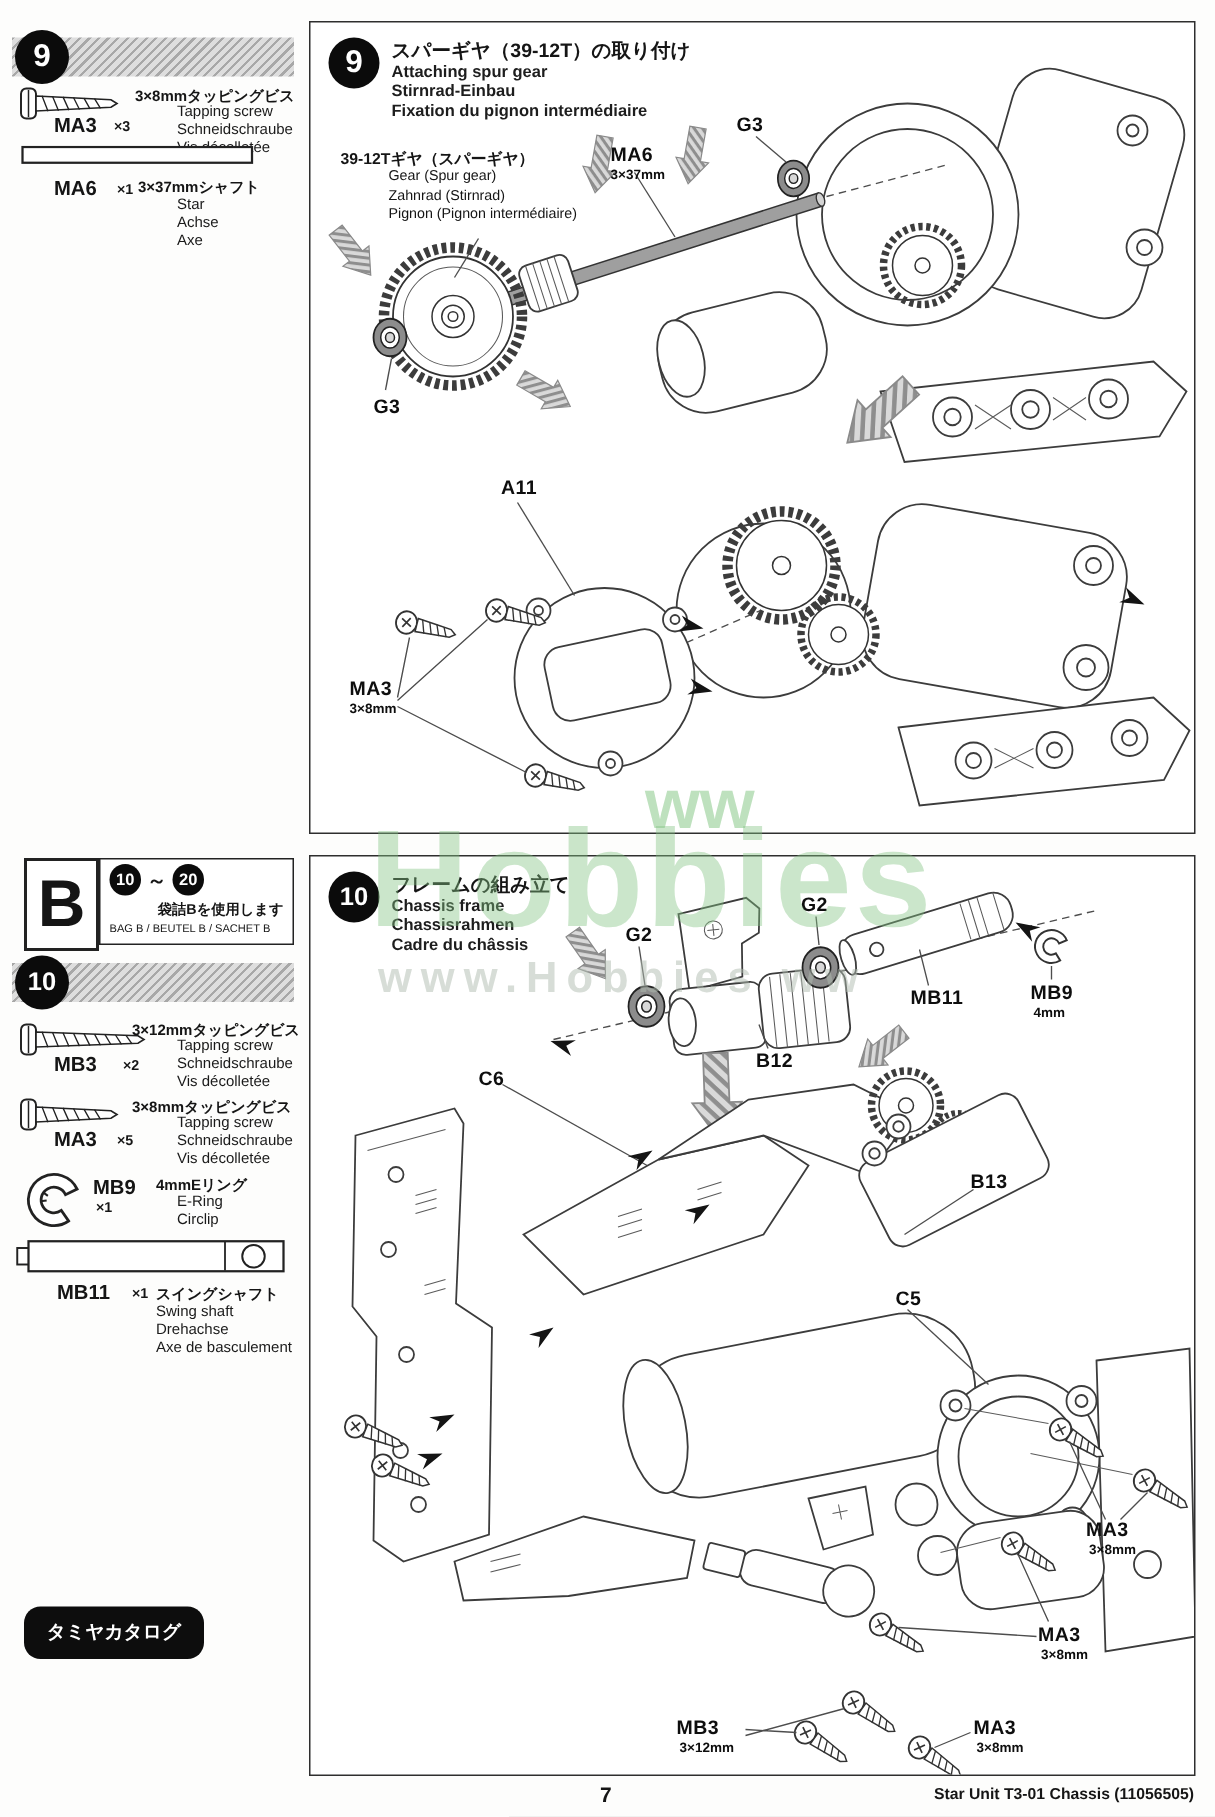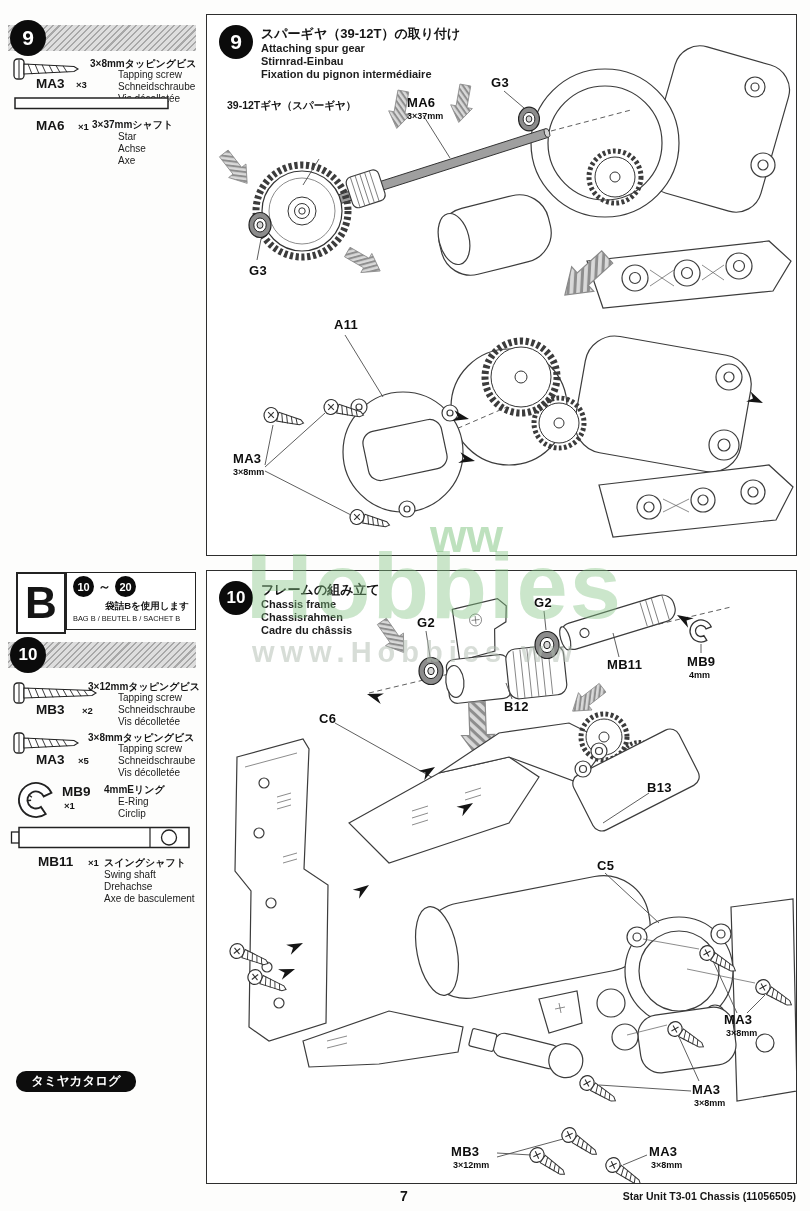--- a/index.html
+++ b/index.html
@@ -276,6 +276,11 @@
     <div class="t-l" style="left:54px;top:53px;">Fixation du pignon intermédiaire</div>
 
     <div class="abs" style="left:20px;top:84px;font-size:10.5px;font-weight:bold;white-space:nowrap;">39-12Tギヤ（スパーギヤ）</div>
+    <div class="abs" style="left:52px;top:97px;font-size:9.5px;line-height:12.5px;">
+      <div>Gear (Spur gear)</div>
+      <div>Zahnrad (Stirnrad)</div>
+      <div>Pignon (Pignon intermédiaire)</div>
+    </div>
 
     <div class="plbl" style="left:200px;top:80px;">MA6</div>
     <div class="psz" style="left:200px;top:96px;">3×37mm</div>

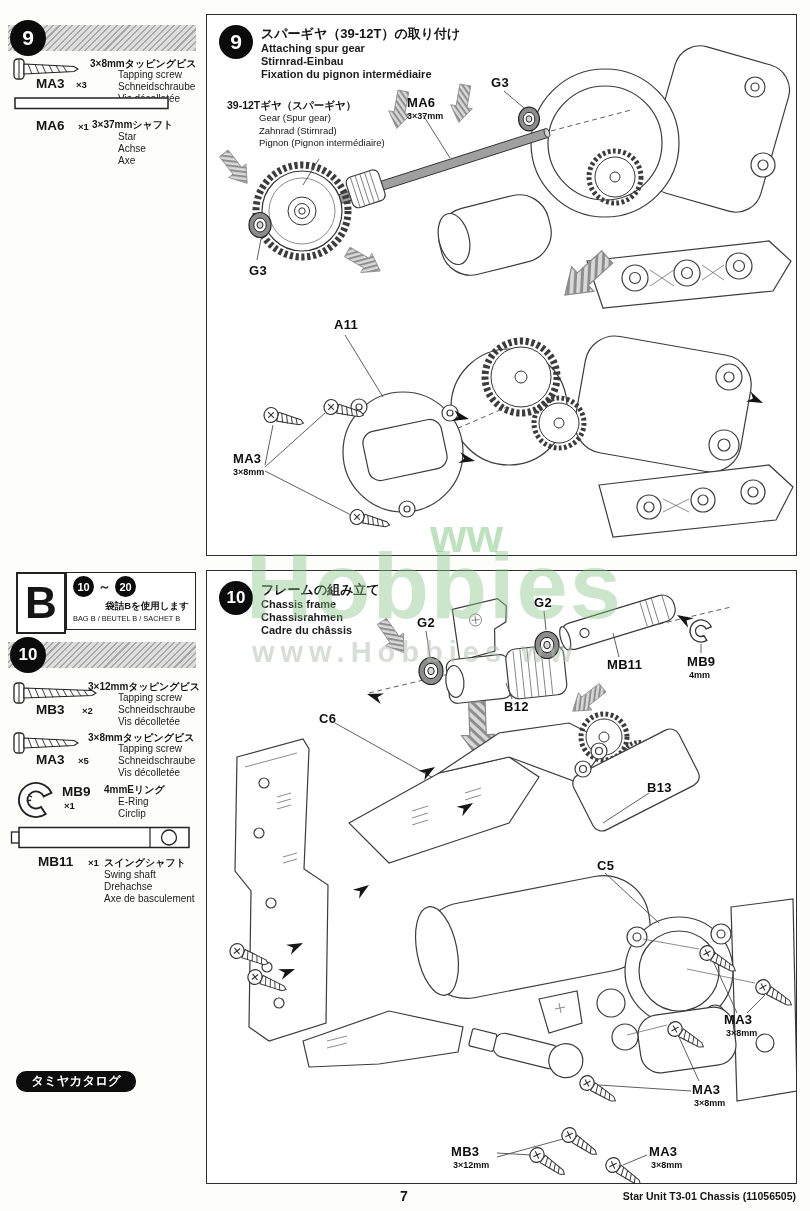--- a/index.html
+++ b/index.html
@@ -137,7 +137,7 @@
   <div class="d-l" style="left:104px;top:881px;">Drehachse</div>
   <div class="d-l" style="left:104px;top:893px;">Axe de basculement</div>
 
-  <div class="pill" style="left:16px;top:1071px;width:120px;height:21px;border-radius:10px;">タミヤカタログ</div>
+  <div class="pill" style="left:16px;top:1071px;width:120px;height:35px;">タミヤカタログ</div>
 
   <div class="box" style="left:206px;top:14px;width:589px;height:540px;">
     <svg width="589" height="540" viewBox="0 0 589 540">

